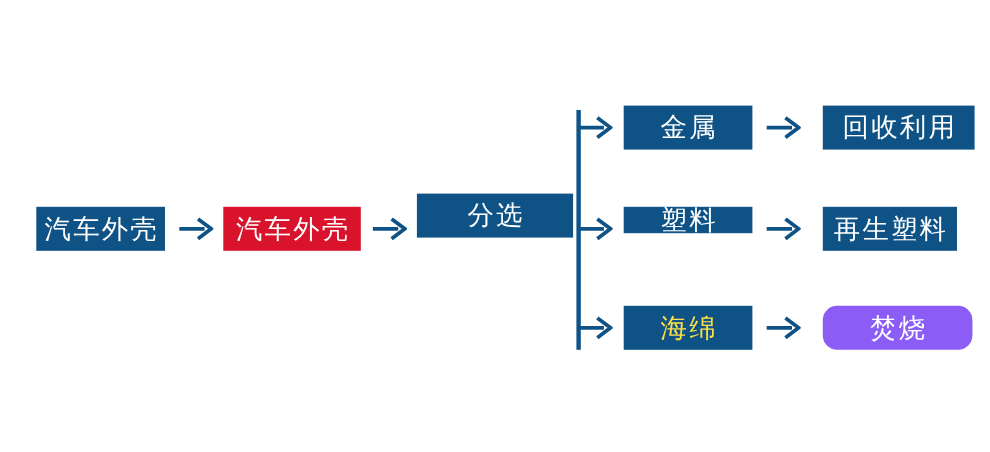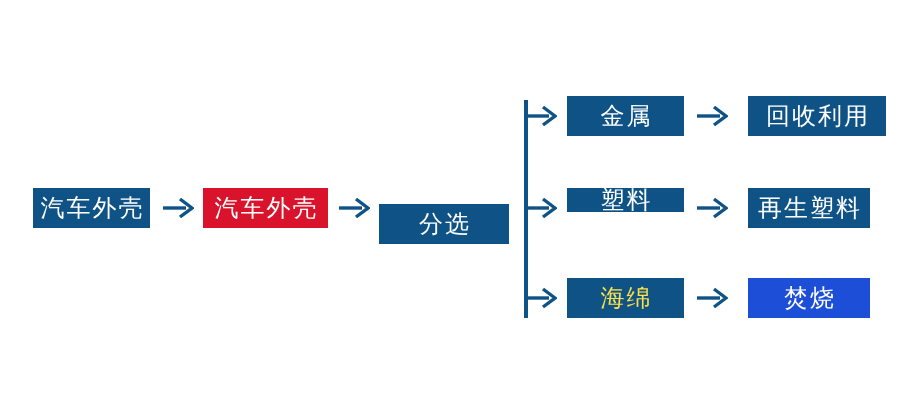--- a/index.html
+++ b/index.html
@@ -60,7 +60,7 @@
       <div class="node red" style="left: 203px; top: 188px; width: 125px; height: 40px; background: rgb(216, 19, 43); color: rgb(255, 255, 255);">
         <span>汽车外壳</span>
       </div>
-      <div class="node blue" style="left: 379px; top: 204px; width: 130px; height: 40px; background: rgb(15, 83, 134); color: rgb(255, 255, 255);">
+      <div class="node blue" style="left: 379px; top: 176px; width: 142px; height: 40px; background: rgb(15, 83, 134); color: rgb(255, 255, 255);">
         <span>分选</span>
       </div>
       <div class="node blue" style="left: 567px; top: 96px; width: 117px; height: 40px; background: rgb(15, 83, 134); color: rgb(255, 255, 255);">

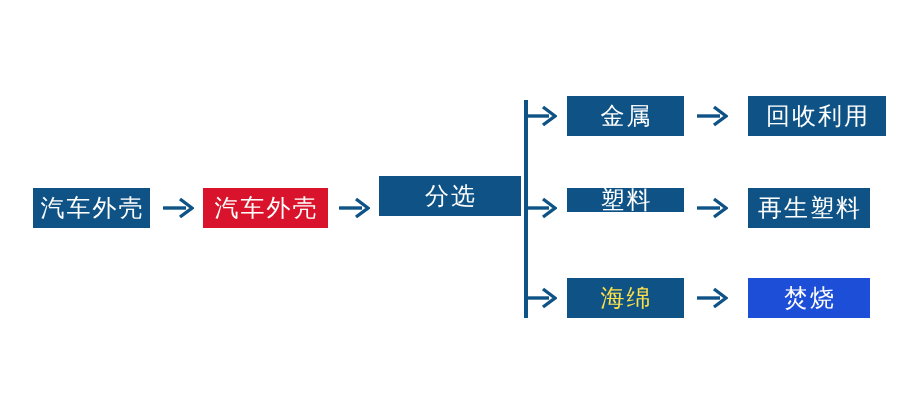--- a/index.html
+++ b/index.html
@@ -78,7 +78,7 @@
       <div class="node blue" style="left: 748px; top: 188px; width: 122px; height: 40px; background: rgb(15, 83, 134); color: #ffffff;">
         <span>再生塑料</span>
       </div>
-      <div class="node blue" style="left: 748px; top: 278px; width: 122px; height: 40px; background: #1d4ed8; color: rgb(255, 255, 255);">
+      <div class="node blue" style="left: 748px; top: 278px; width: 136px; height: 40px; background: #8b5cf6; color: rgb(255, 255, 255); border-radius: 13px;">
         <span>焚烧</span>
       </div>
     </div>

